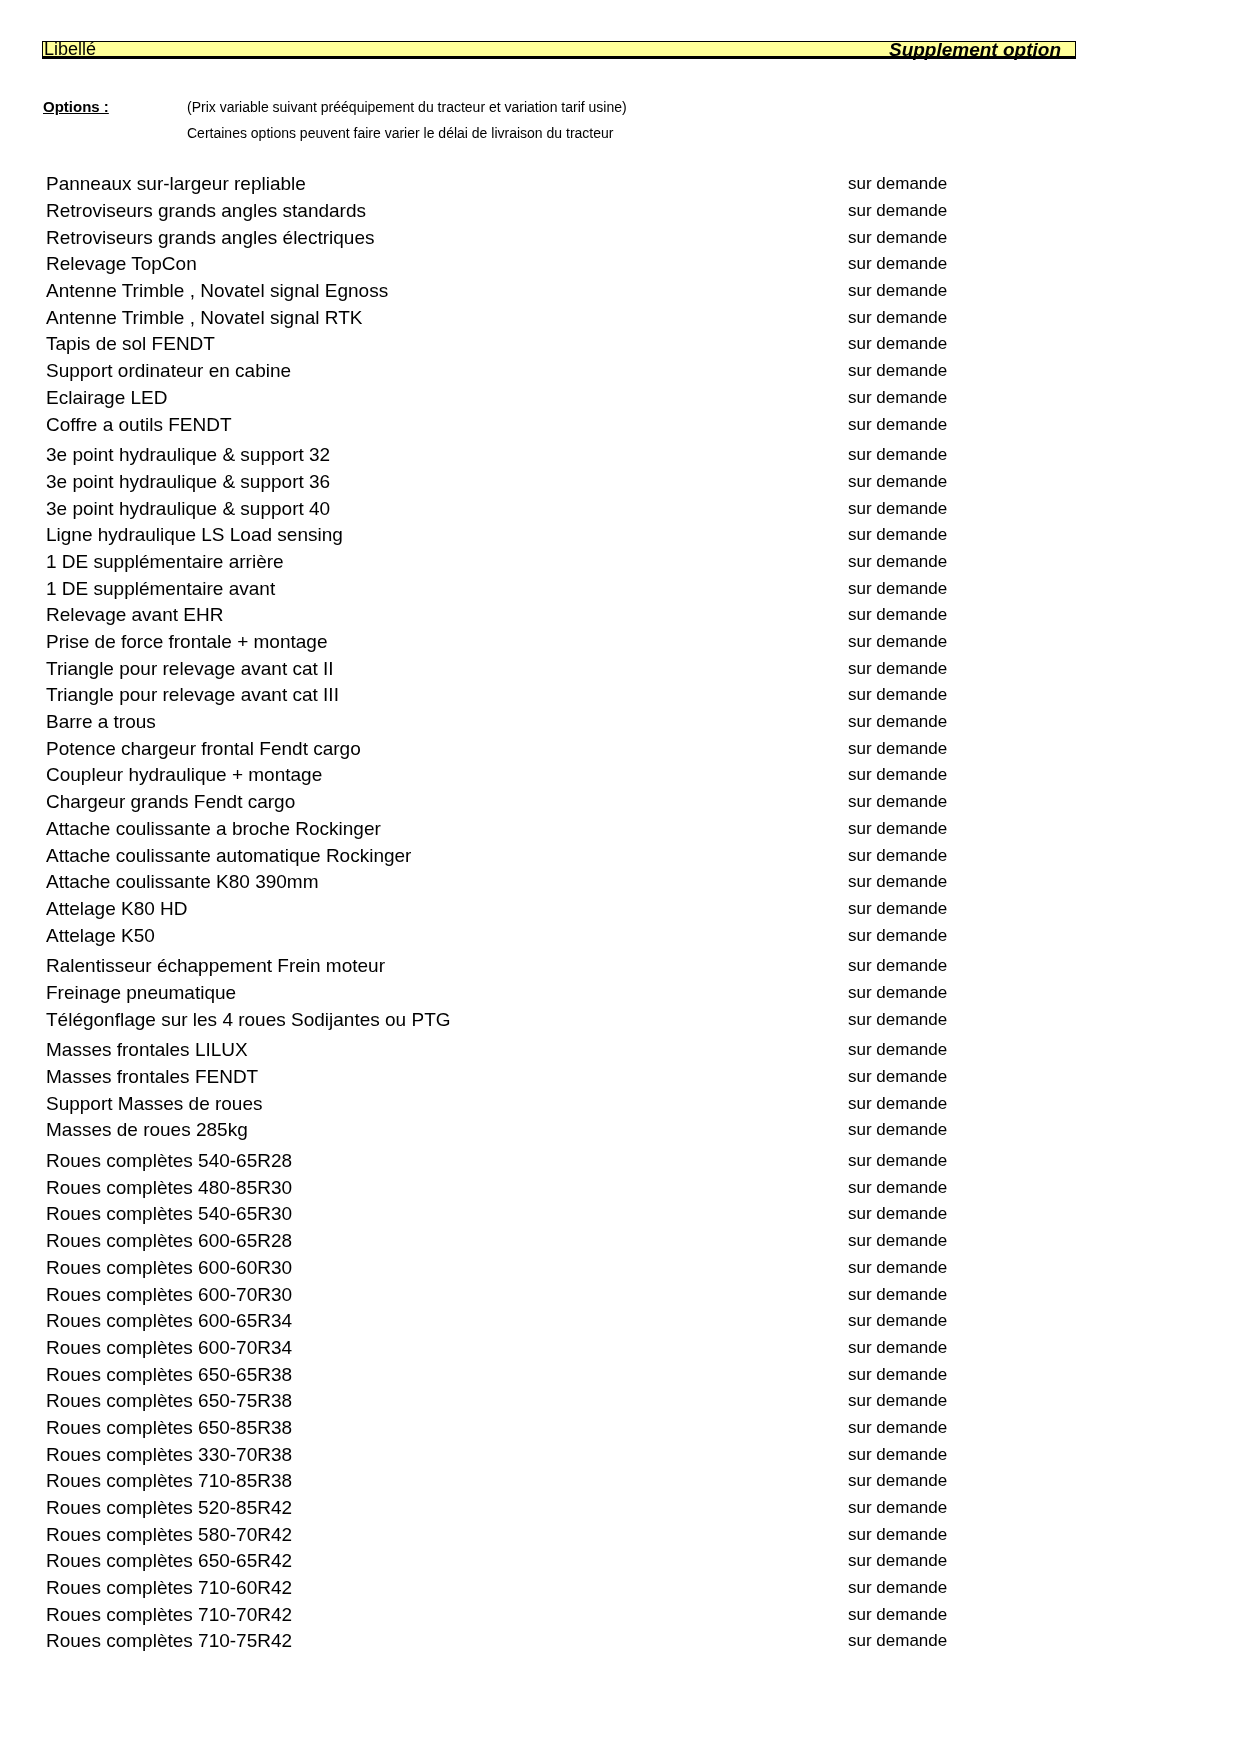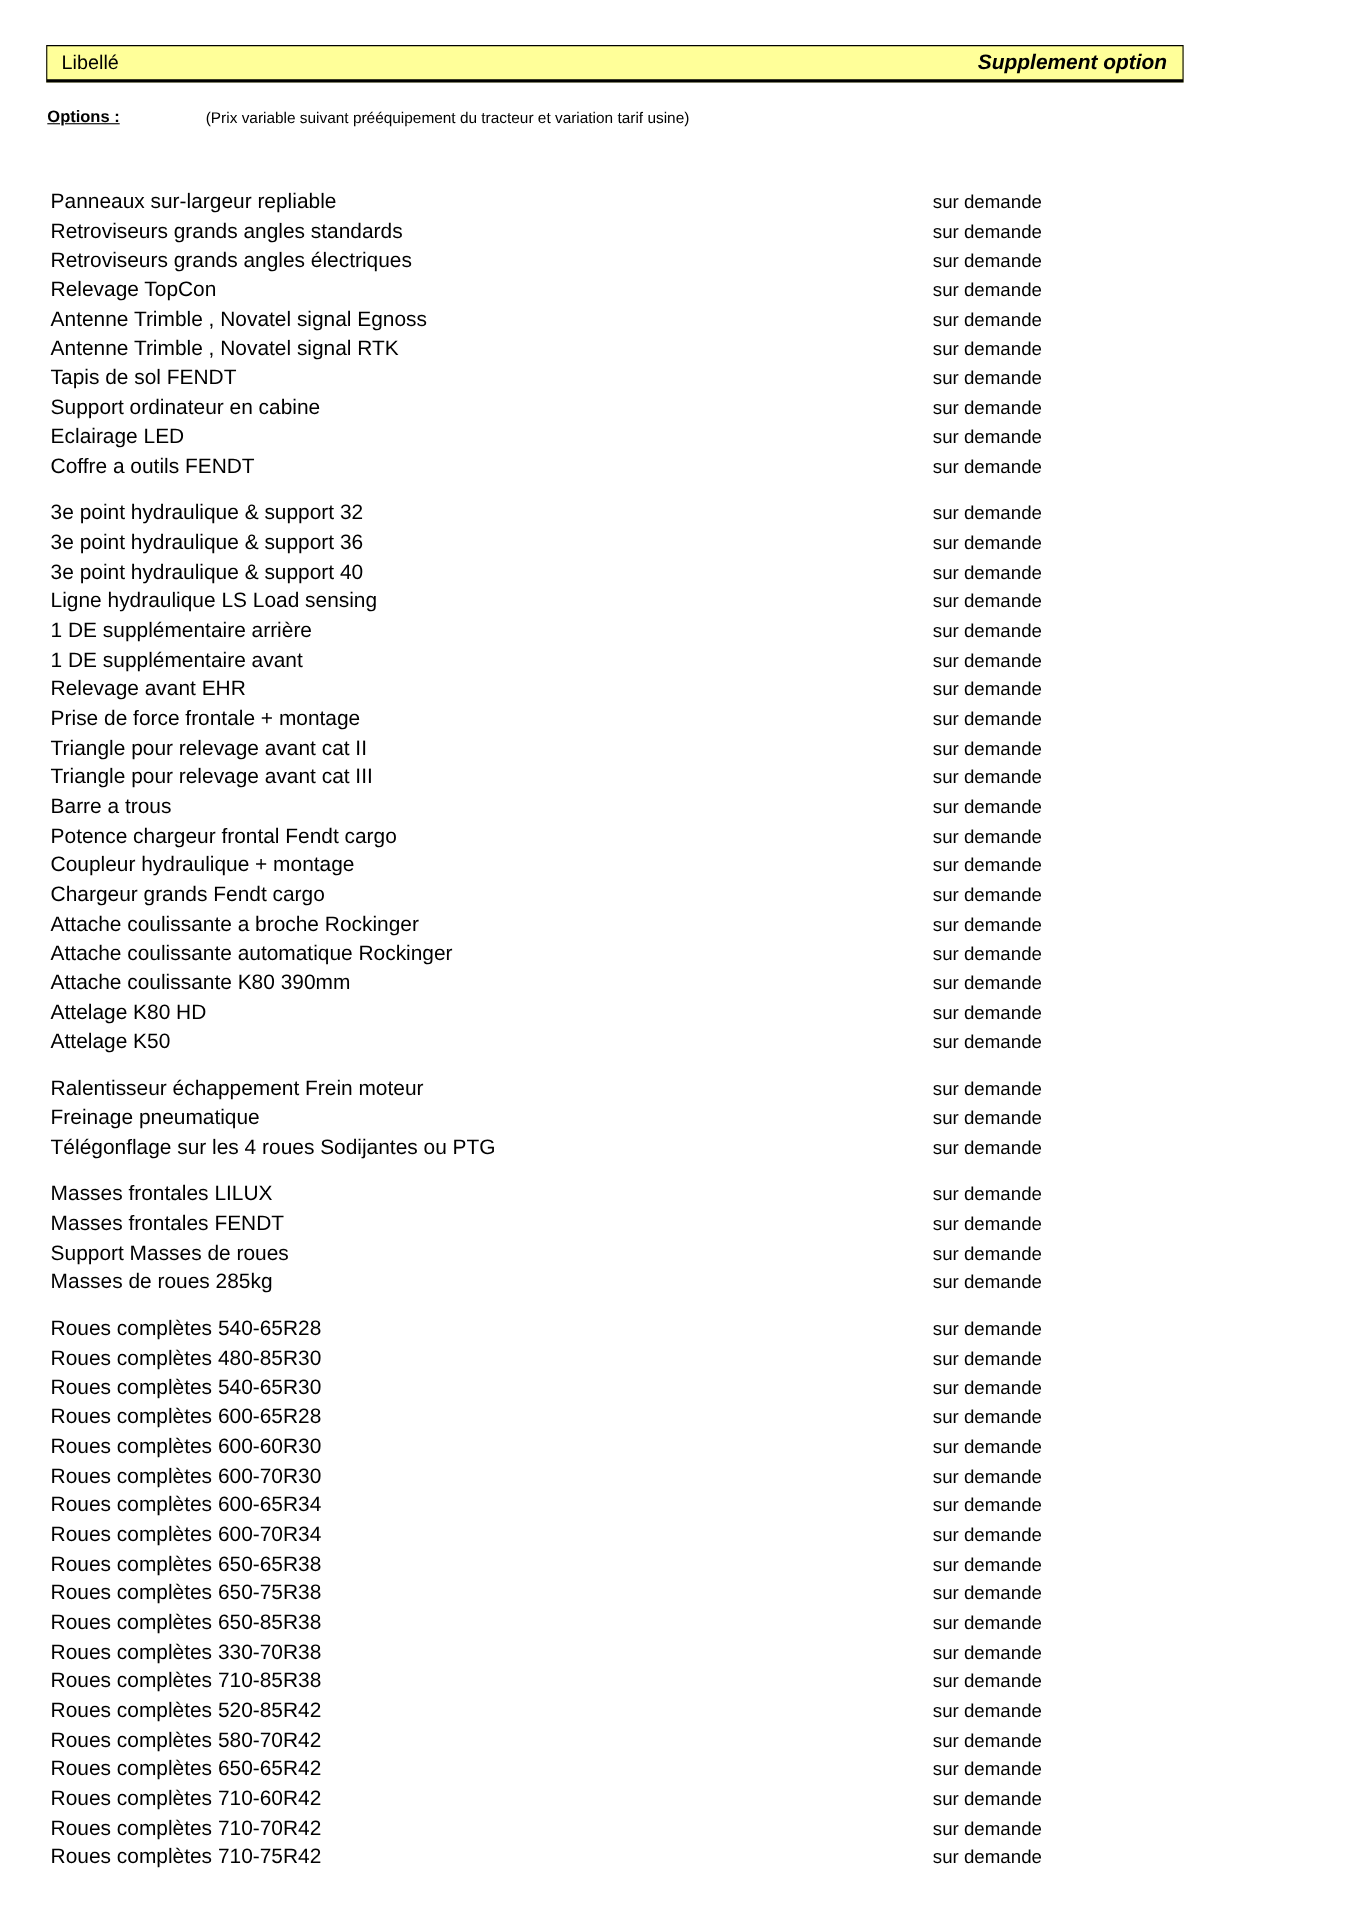--- a/index.html
+++ b/index.html
@@ -17,13 +17,13 @@
     left: 42px;
     top: 41px;
     width: 1034px;
-    height: 34px;
+    height: 18px;
     border: 1px solid #000000;
     border-bottom: 3px solid #000000;
     display: flex;
     align-items: center;
     justify-content: space-between;
-    padding-left: 13px;
+    padding-left: 1px;
     padding-right: 14px;
   }
   .header-left {

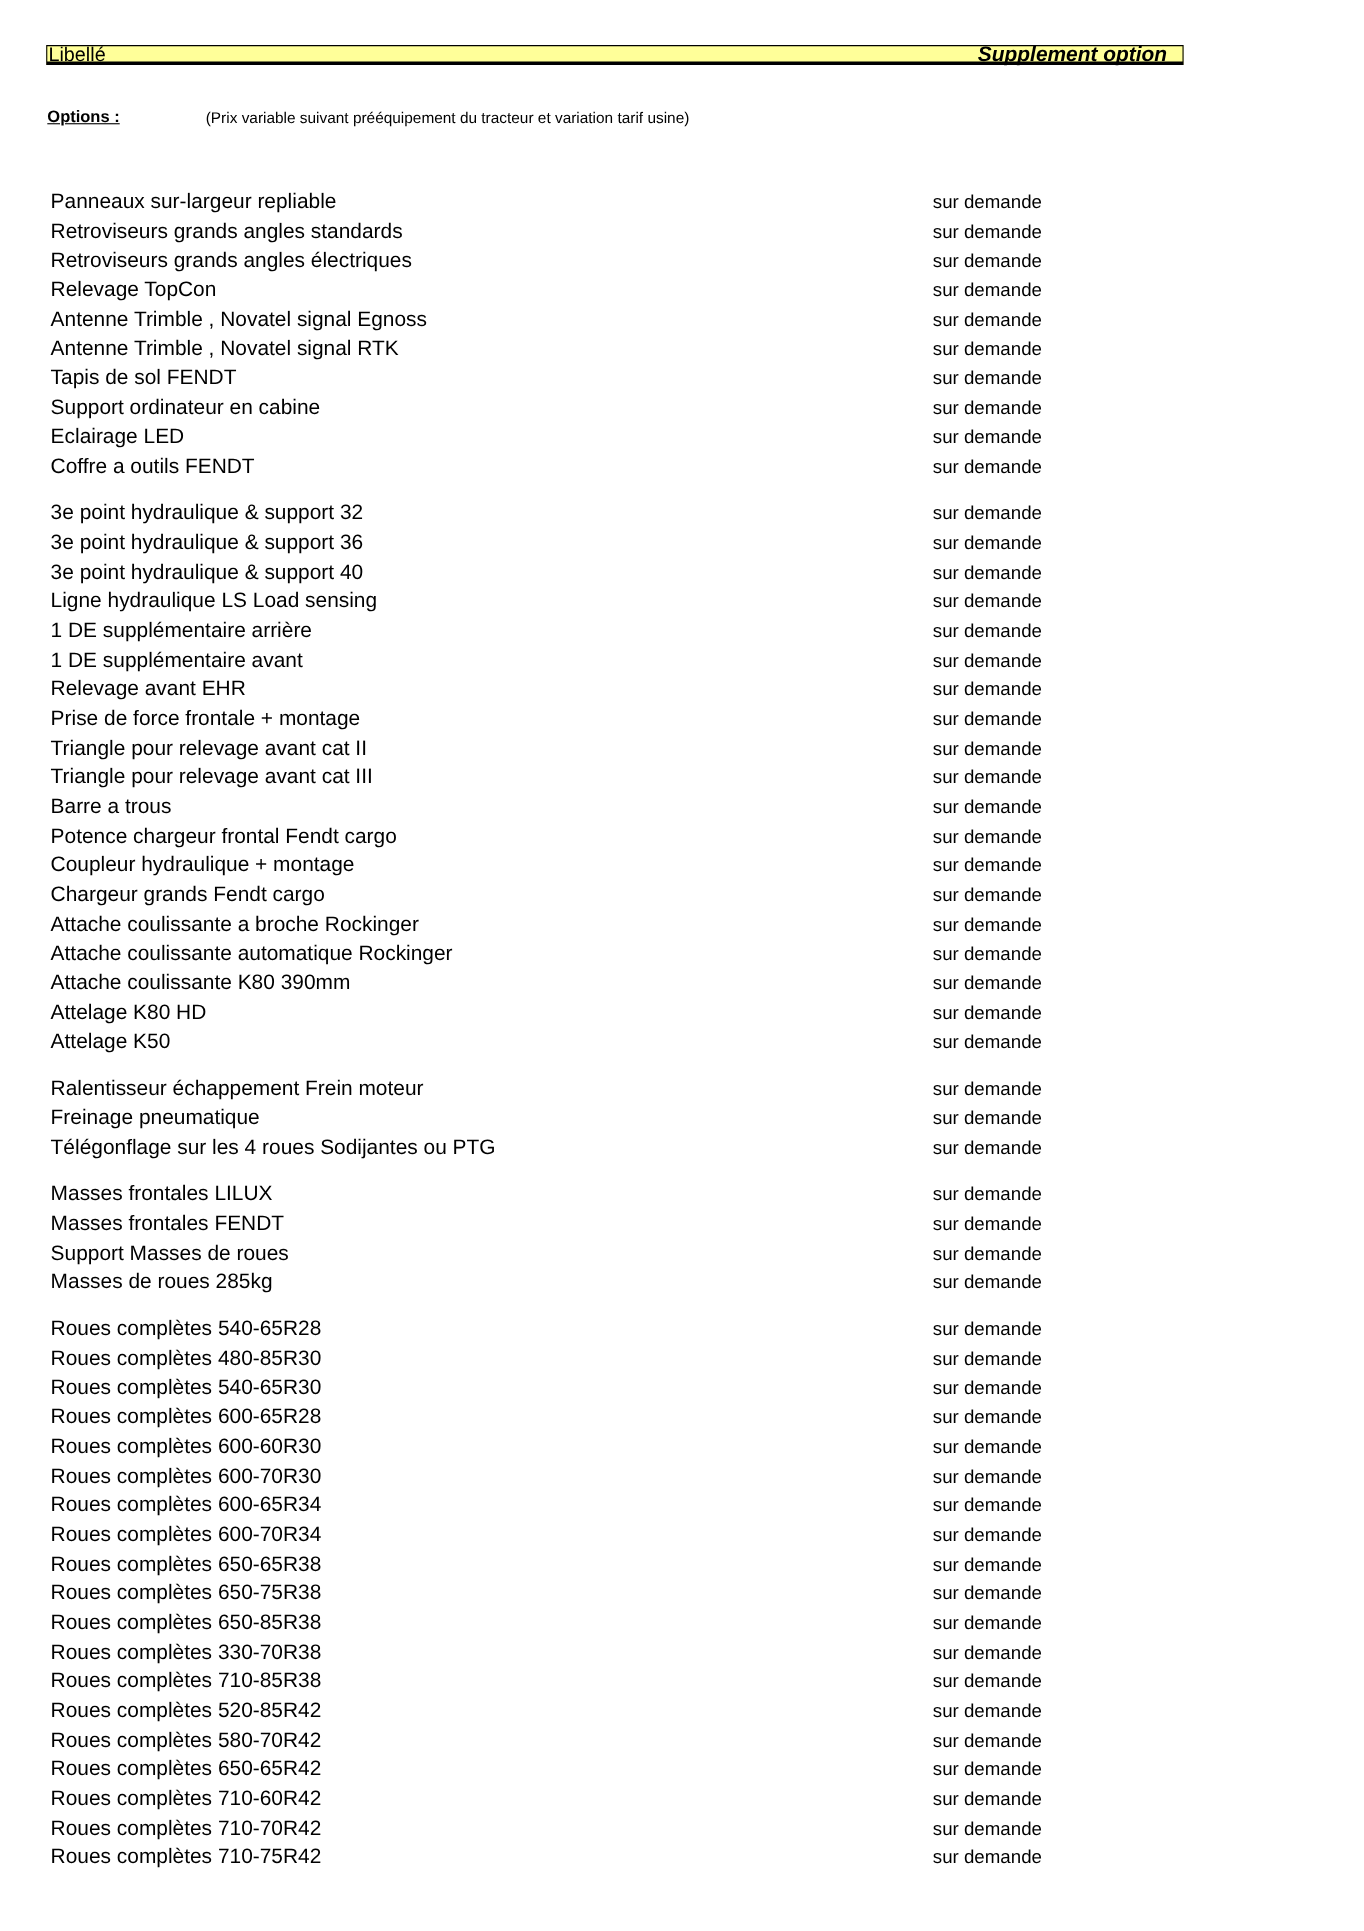--- a/index.html
+++ b/index.html
@@ -93,6 +93,7 @@
   <span class="options-label">Options :</span>
   <div class="note-lines">
     <div class="note-line">(Prix variable suivant prééquipement du tracteur et variation tarif usine)</div>
+    <div class="note-line">Certaines options peuvent faire varier le délai de livraison du tracteur</div>
   </div>
 </div>
 

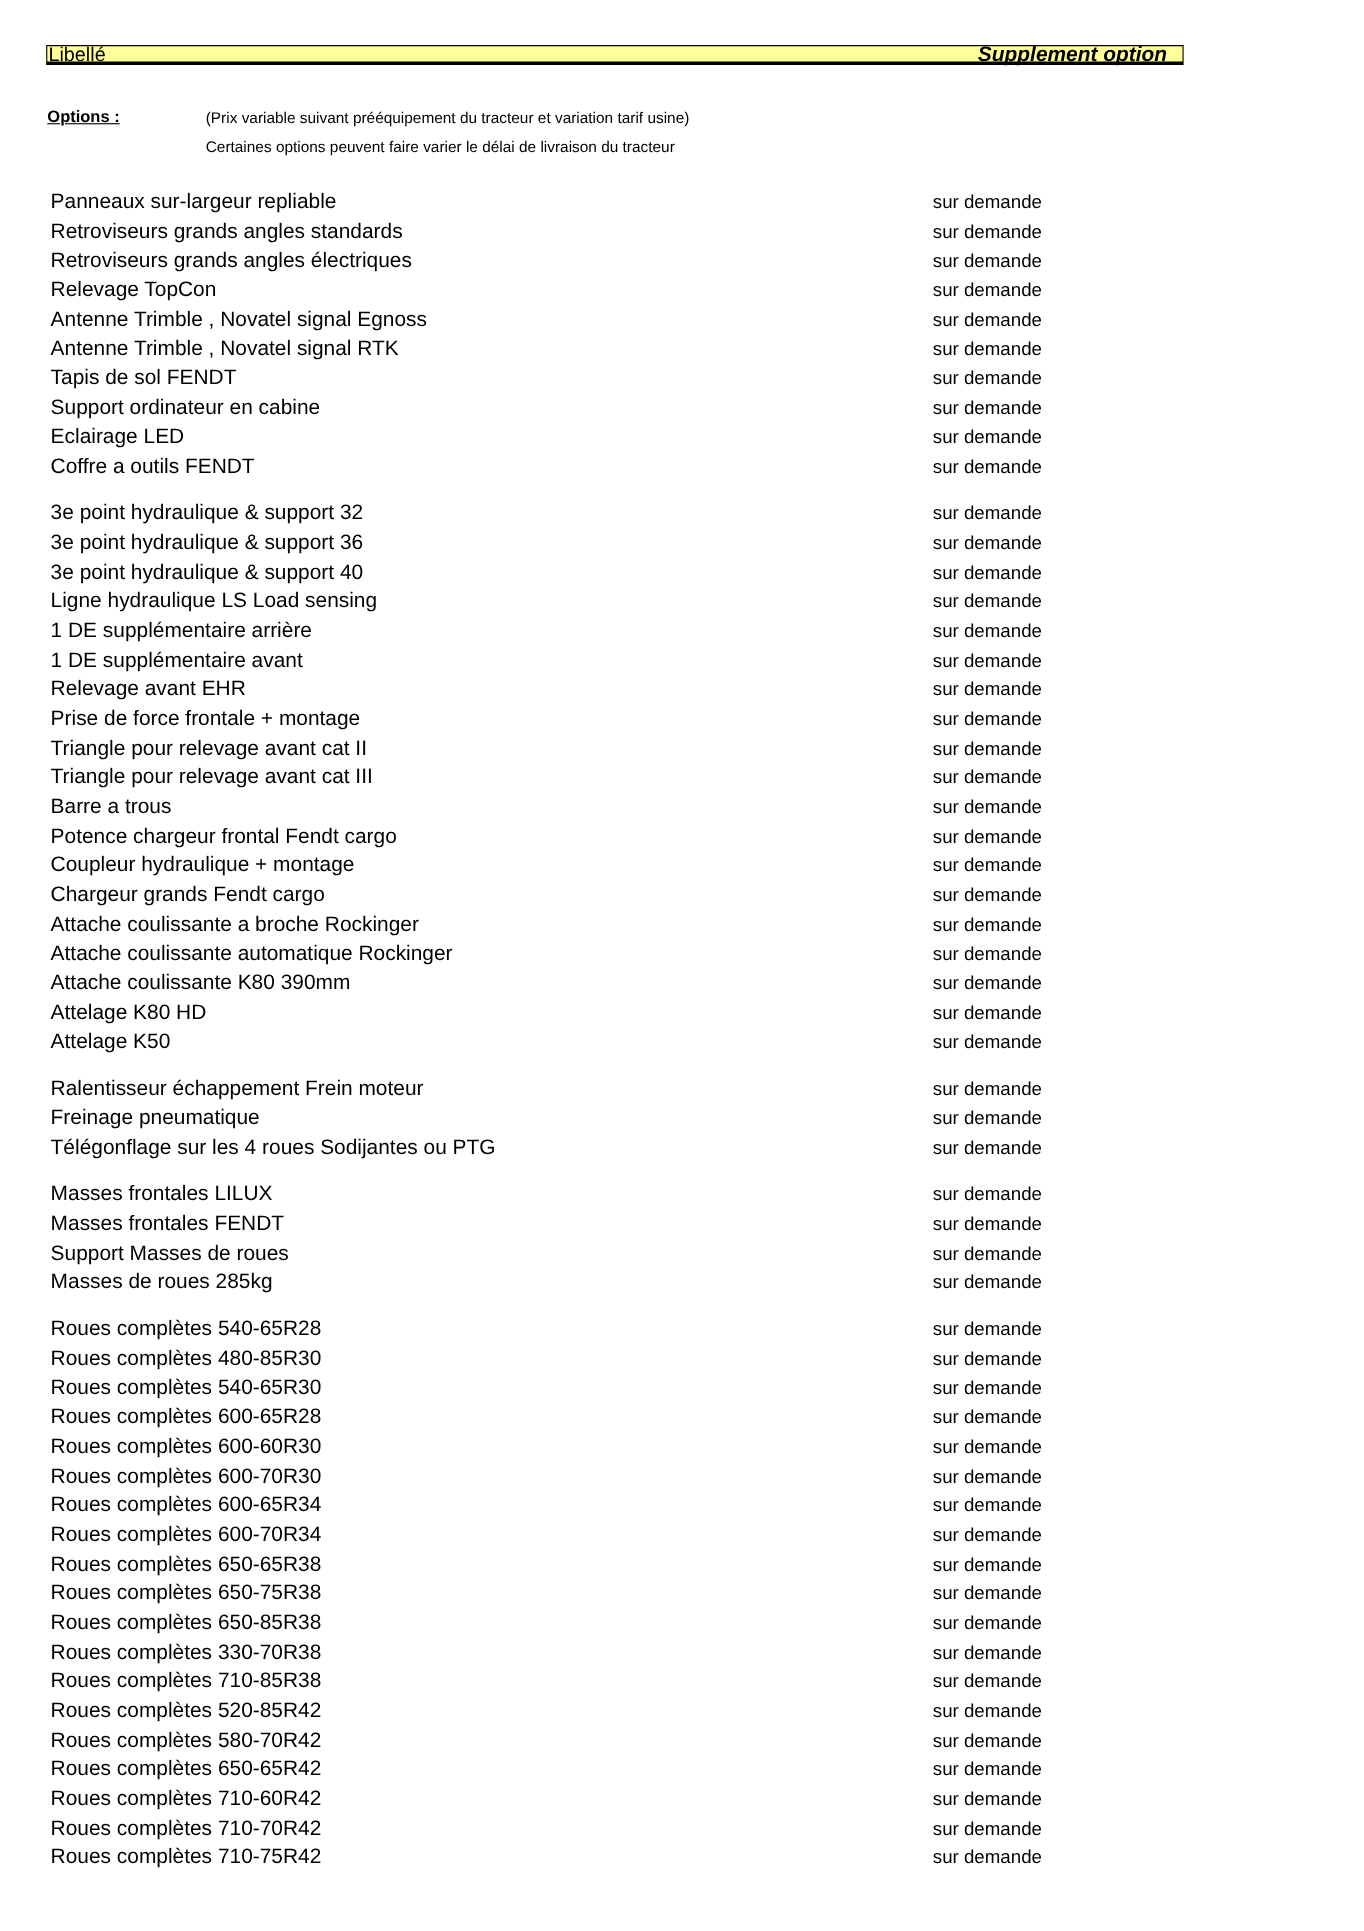--- a/index.html
+++ b/index.html
@@ -63,7 +63,7 @@
     top: 171px;
     width: 1150px;
   }
-  .group + .group { margin-top: 16px; }
+  .group + .group { margin-top: 4px; }
   .row {
     position: relative;
     height: 26.7px;

